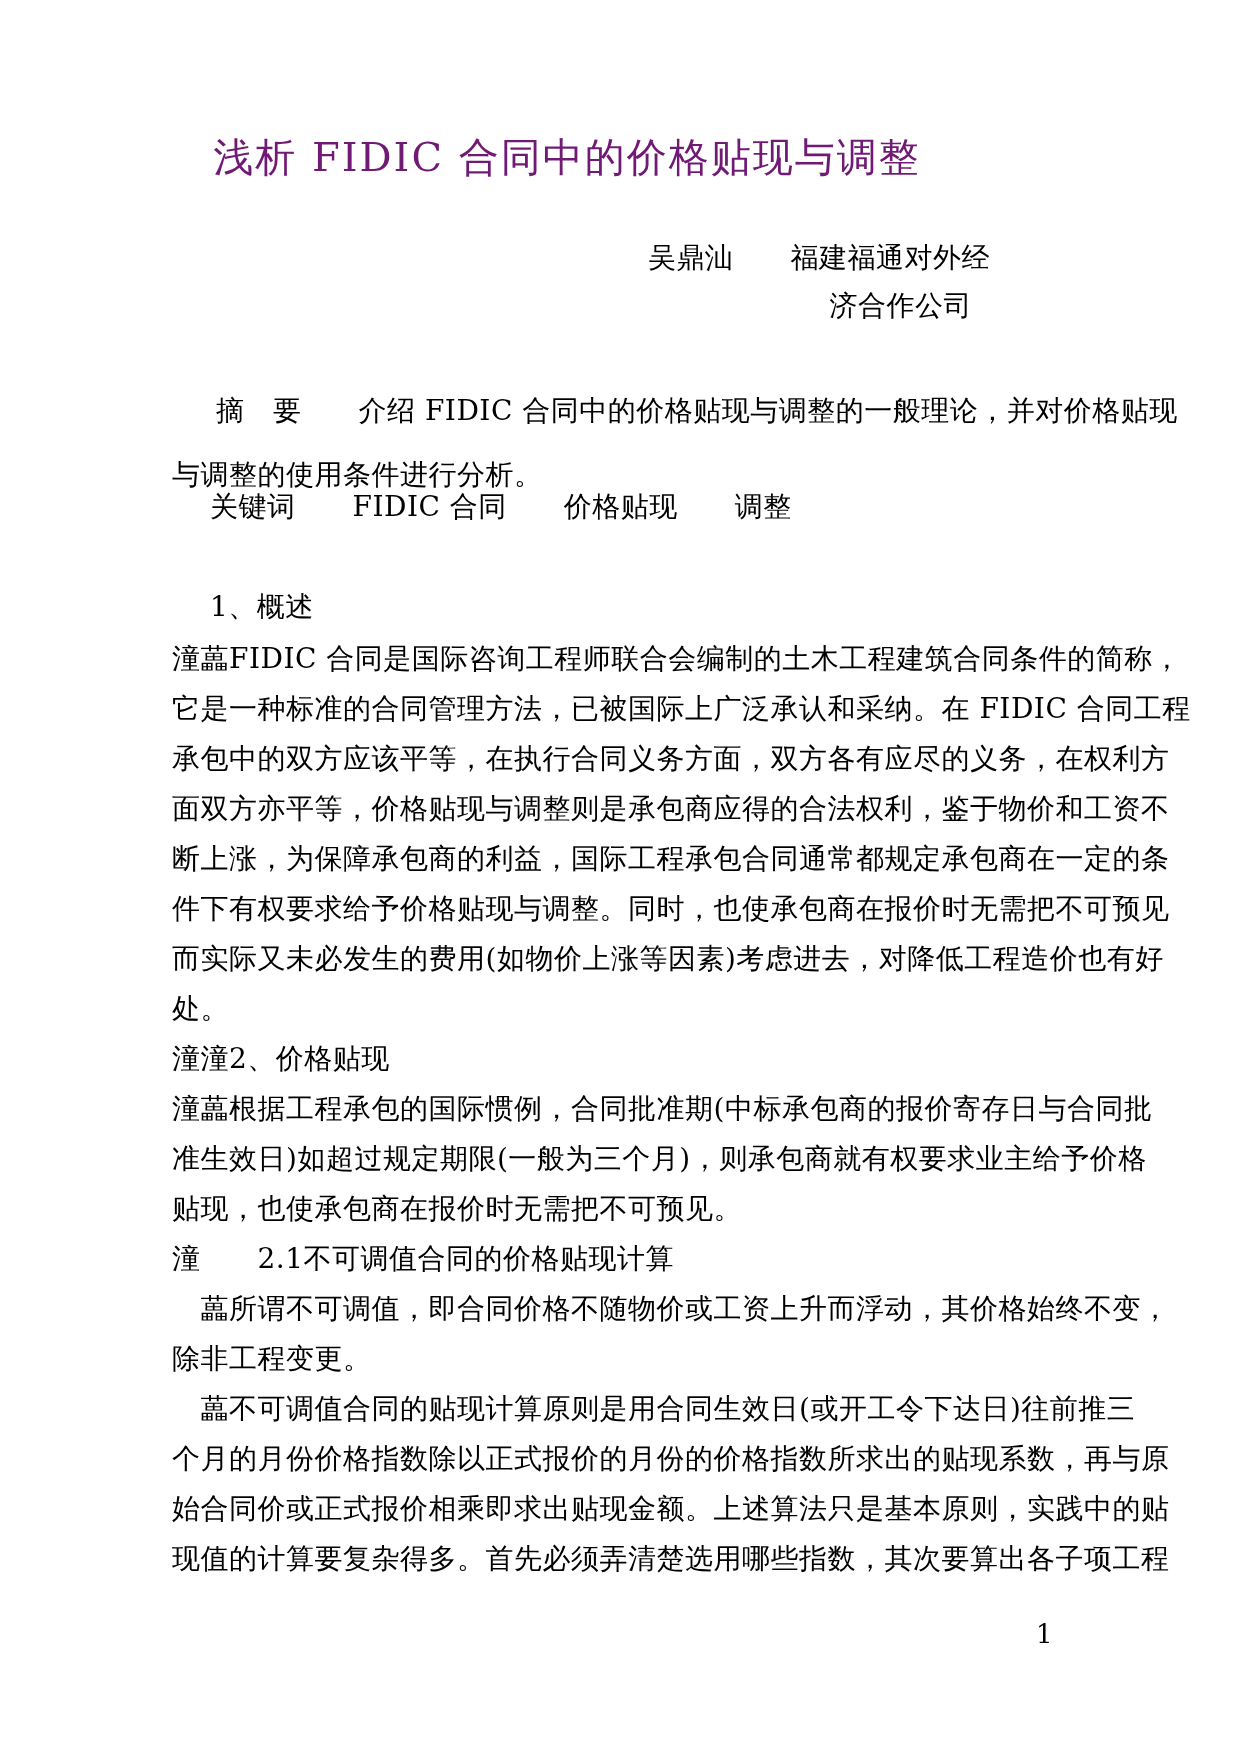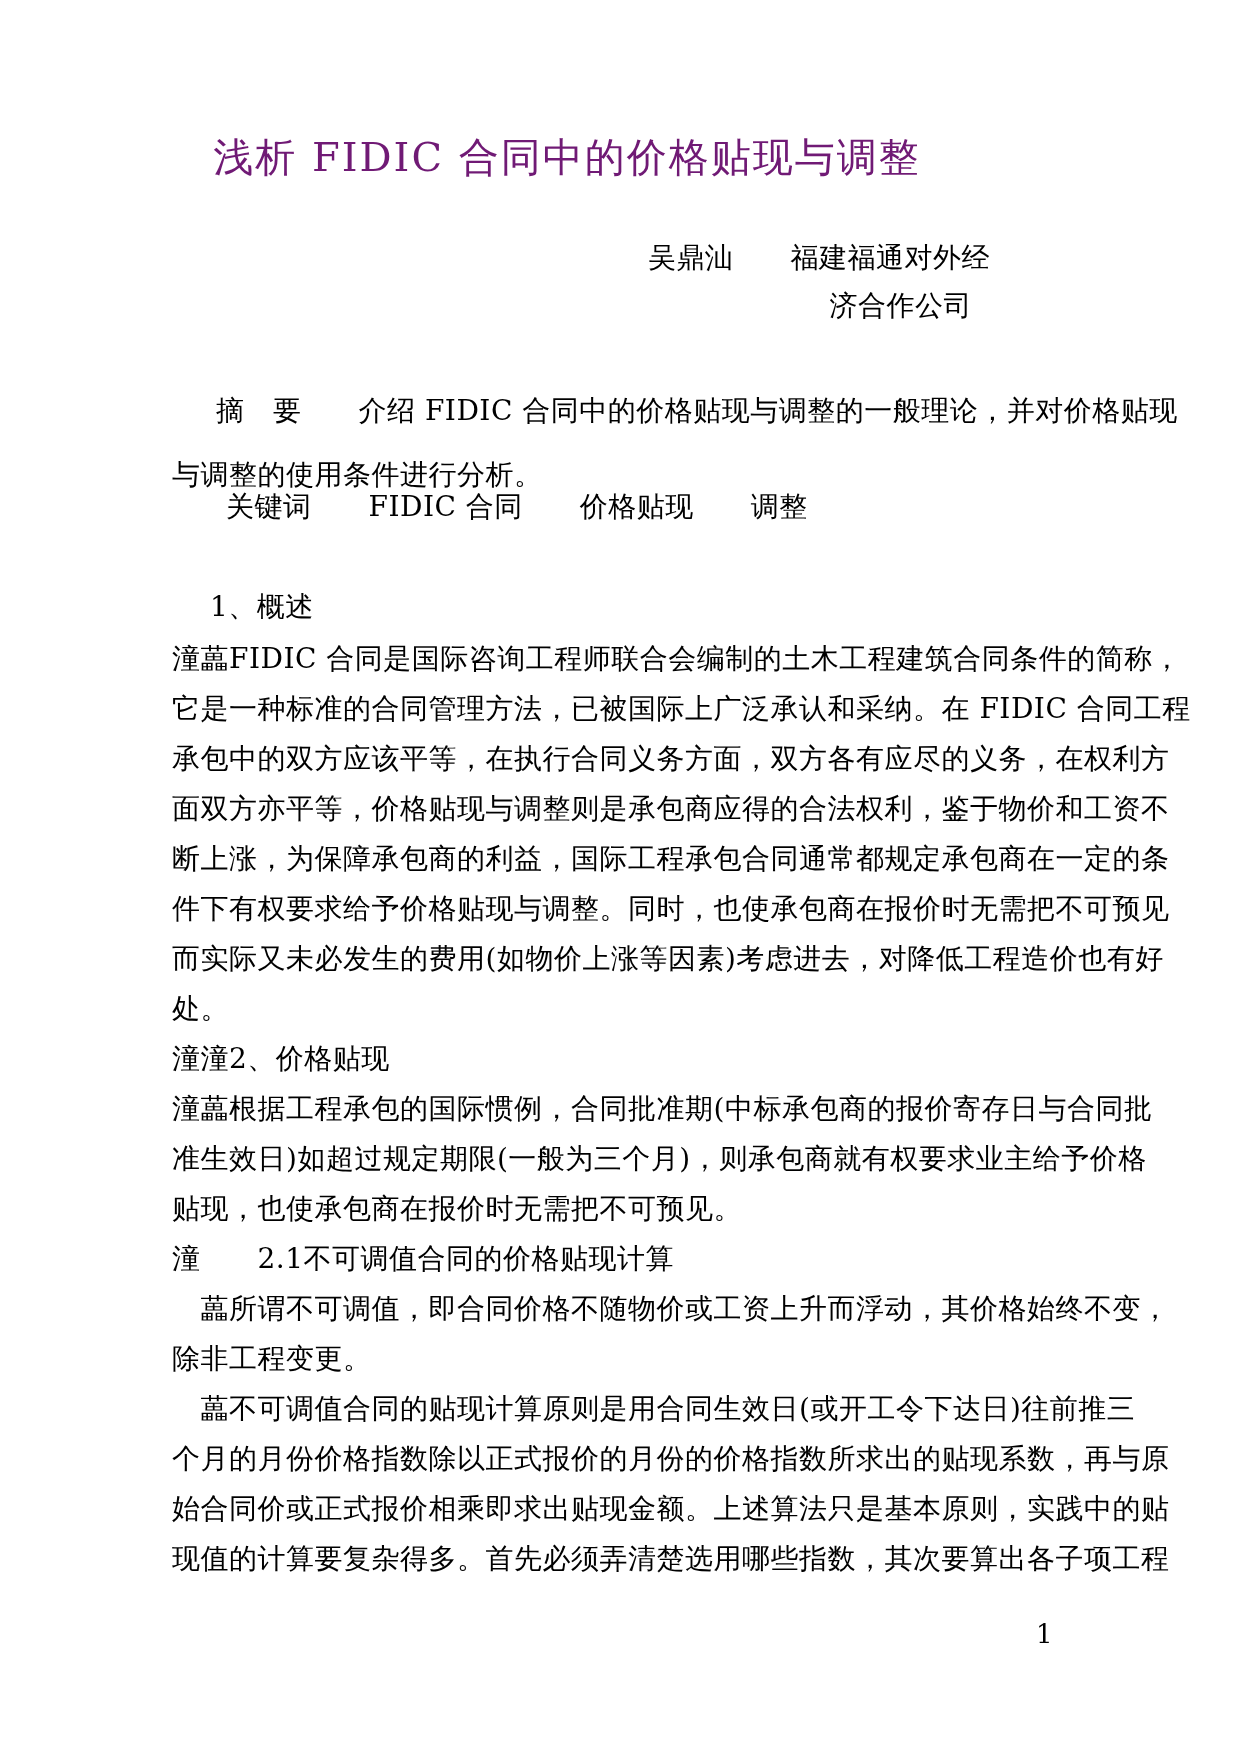--- a/index.html
+++ b/index.html
@@ -44,7 +44,7 @@
   .author-cont   { top: 288px; text-align: right; }
   .abstract-l1   { top: 393px; left: 216px; }
   .abstract-l2   { top: 457px; }
-  .keywords-line { top: 489px; left: 210px; margin-left: 16px; }
+  .keywords-line { top: 489px; left: 210px; }
   .heading-1     { top: 589px; left: 210px; }
   .page-number {
     position: absolute;

